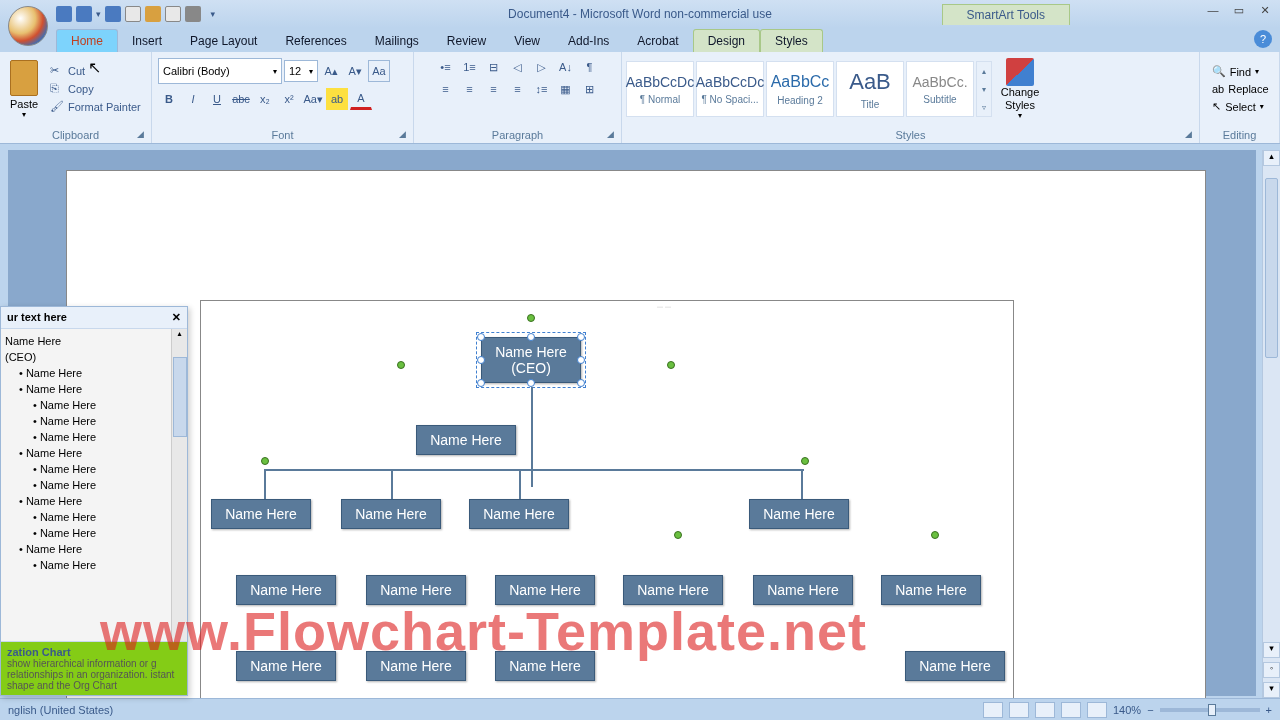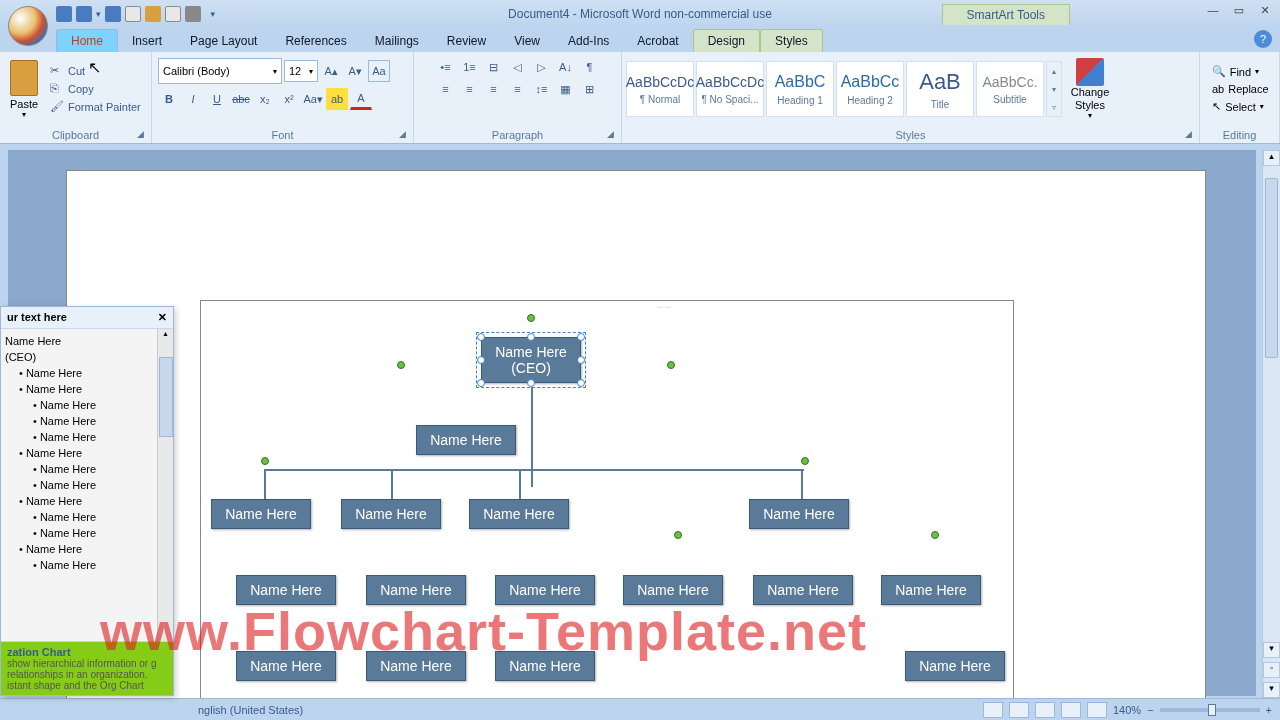--- a/index.html
+++ b/index.html
@@ -231,10 +231,6 @@
             <div>¶ No Spaci...</div>
           </div>
         <div class="style-item heading">
-            <div class="style-preview">AaBbC</div>
-            <div>Heading 1</div>
-          </div>
-        <div class="style-item heading">
             <div class="style-preview">AaBbCc</div>
             <div>Heading 2</div>
           </div>

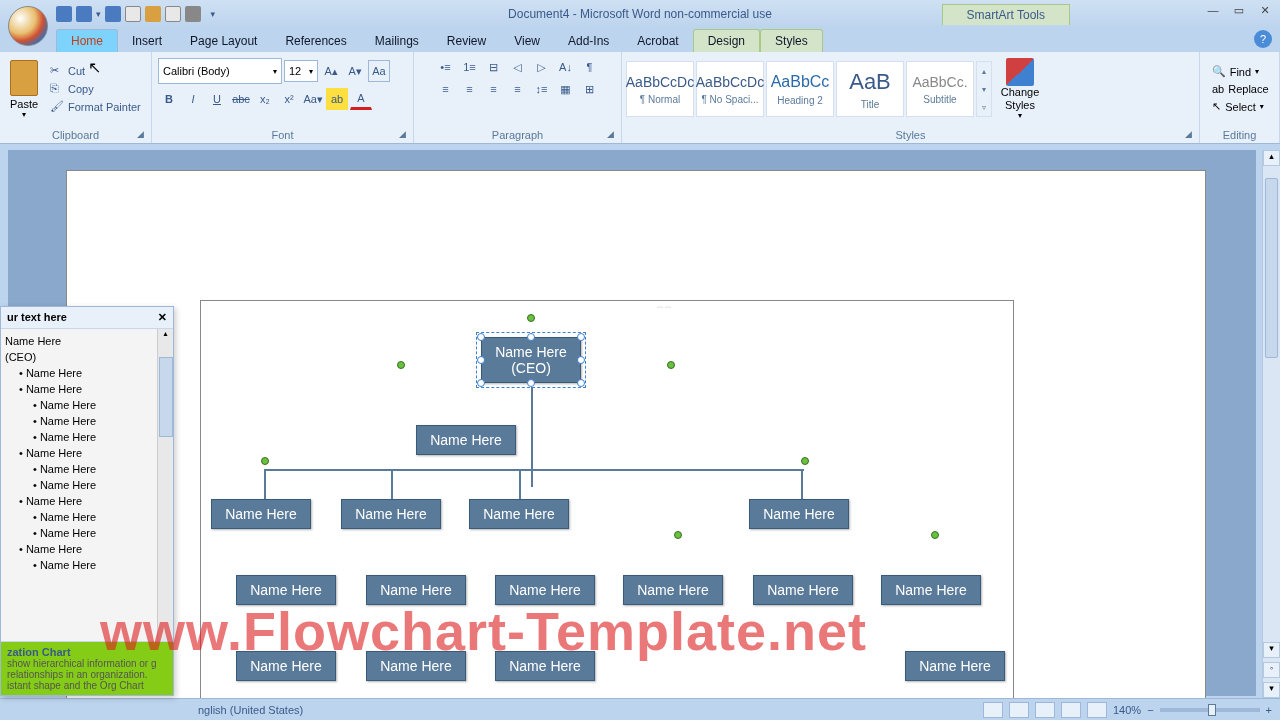--- a/index.html
+++ b/index.html
@@ -54,7 +54,7 @@
 .doc-area { position: absolute; top: 150px; left: 8px; right: 24px; bottom: 24px; background: #89a8cc; }
 .page { position: absolute; left: 58px; top: 20px; width: 1140px; height: 540px; background: #fff; border: 1px solid #888; }
 
-.text-pane { position: absolute; left: 0; top: 306px; width: 174px; height: 390px; background: #f4f4f4; border: 1px solid #9db8d8; z-index: 10; box-shadow: 2px 2px 6px rgba(0,0,0,0.2); }
+.text-pane { position: absolute; left: 0; top: 306px; width: 188px; height: 390px; background: #f4f4f4; border: 1px solid #9db8d8; z-index: 10; box-shadow: 2px 2px 6px rgba(0,0,0,0.2); }
 .text-pane-hdr { background: #e8f0fa; padding: 4px 6px; font-size: 11px; font-weight: bold; border-bottom: 1px solid #c8d8ec; display: flex; justify-content: space-between; }
 .text-pane-body { padding: 4px; font-size: 11px; overflow: hidden; position: relative; }
 .tp-scroll { position: absolute; right: 0; top: 0; width: 16px; height: 320px; background: #e8e8e8; border-left: 1px solid #ccc; }

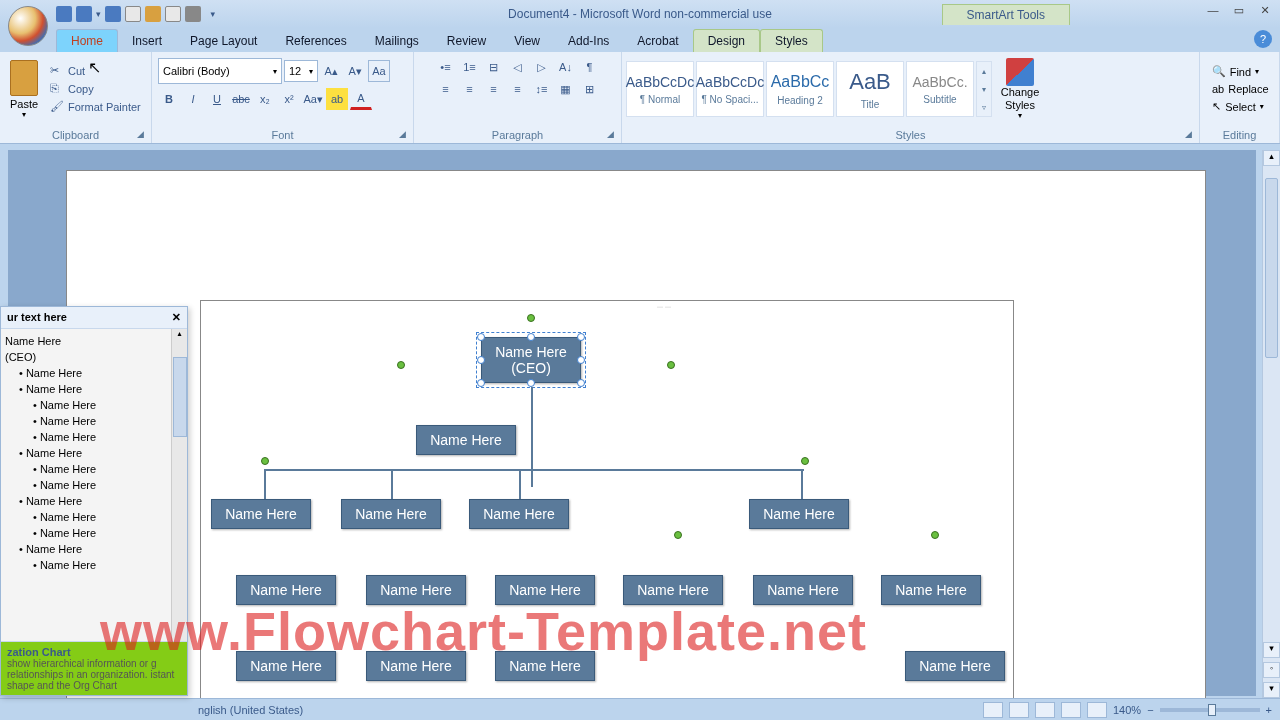--- a/index.html
+++ b/index.html
@@ -383,7 +383,7 @@
 </div>
 
 <div class="statusbar">
-  <div style="margin-left:190px">nglish (United States)</div>
+  <div style="">nglish (United States)</div>
   <div class="status-right">
     <div class="view-btn"></div>
     <div class="view-btn"></div>

